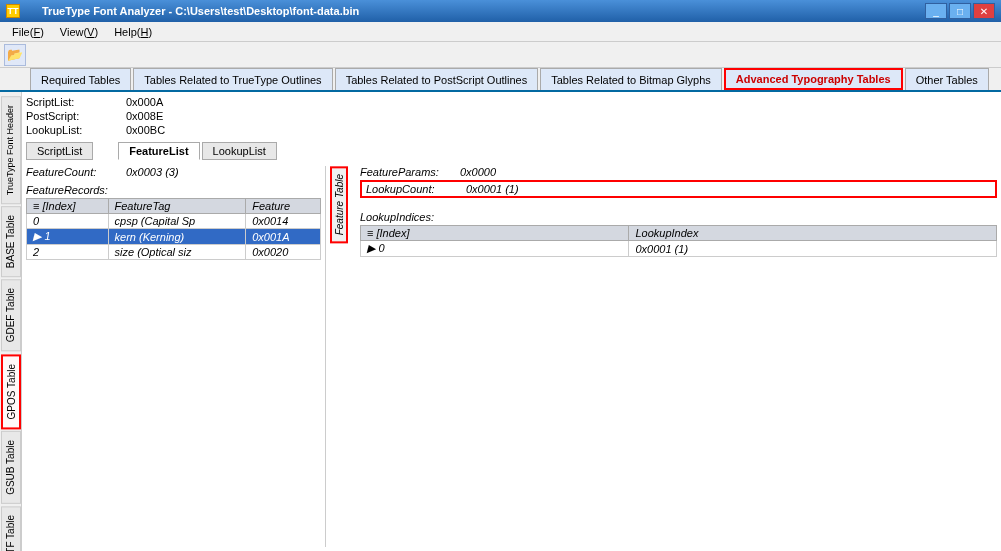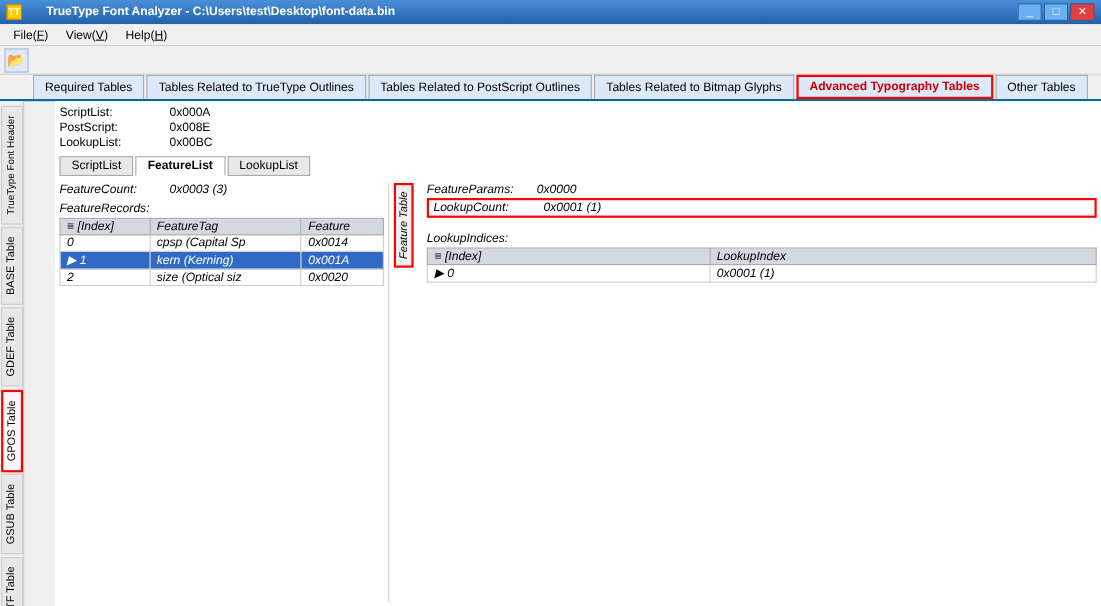--- a/index.html
+++ b/index.html
@@ -72,7 +72,6 @@
     .main-content {
       display: flex;
       height: calc(551px - 22px - 20px - 26px - 24px);
-      gap: 28px;
     }
 
     .vertical-tabs {

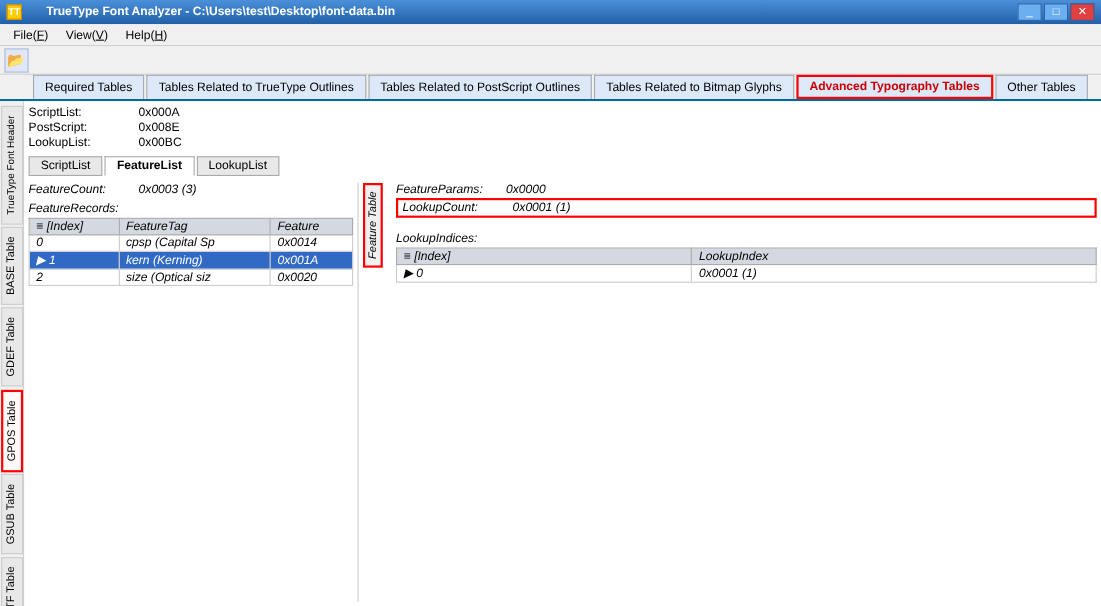--- a/index.html
+++ b/index.html
@@ -121,7 +121,7 @@
       cursor: pointer;
       font-size: 11px;
     }
-    .sub-tab.active { background: white; border-bottom: 1px solid white; font-weight: bold; }
+    .sub-tab.active { background: white; border-bottom: 1px solid white; font-weight: bold; margin-left: 23px; }
 
     .field-row {
       display: flex;

